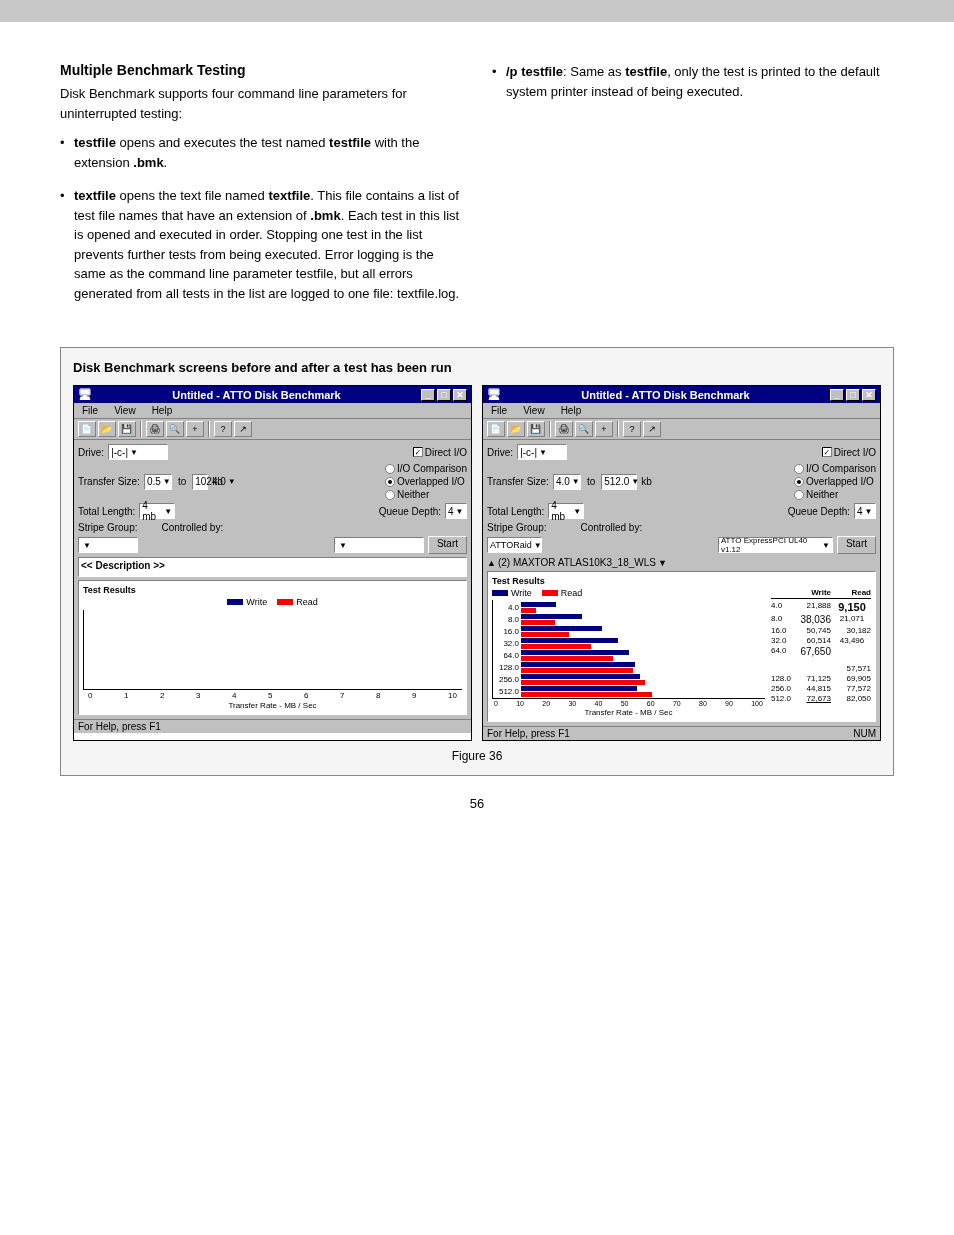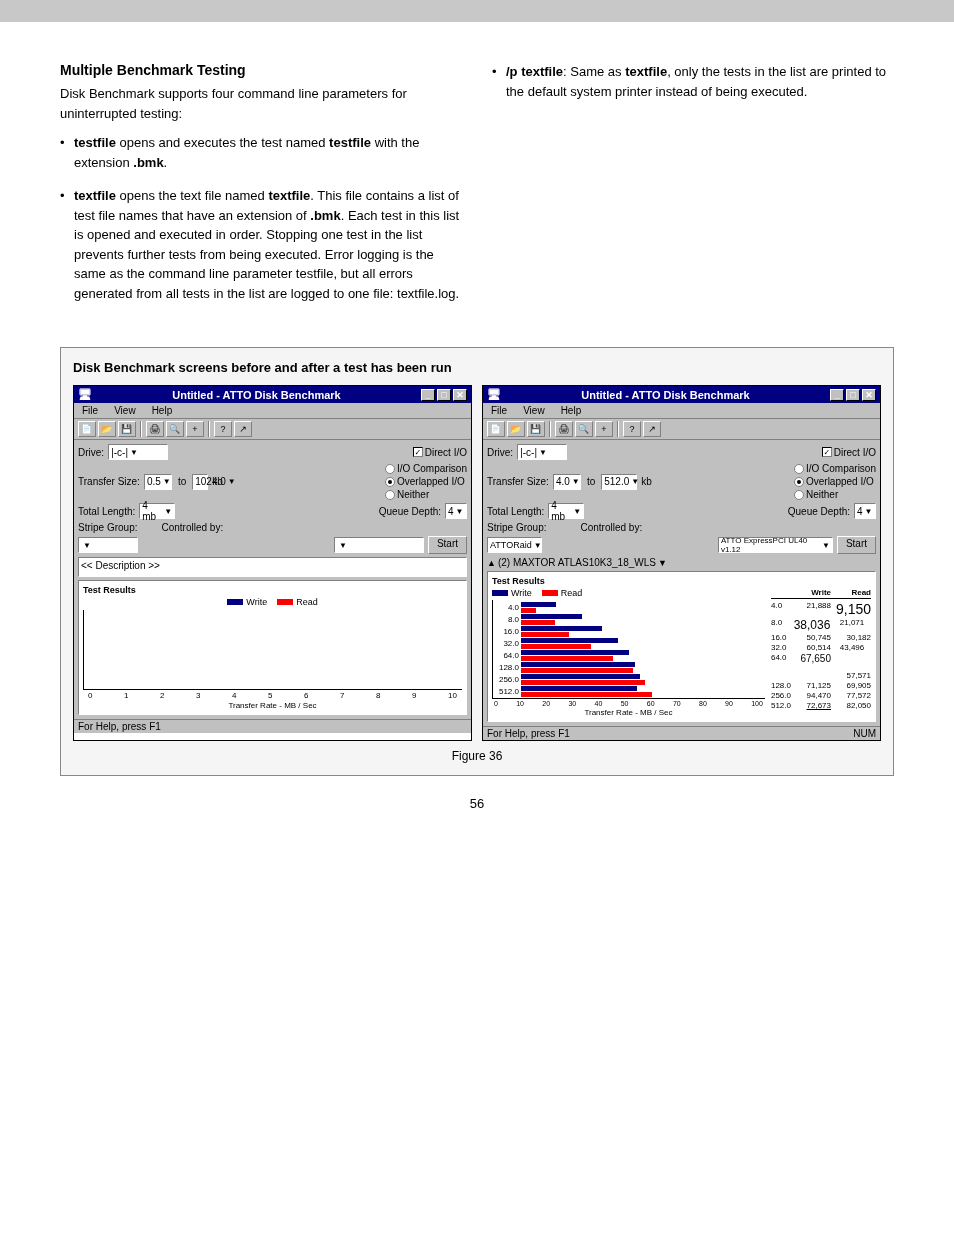--- a/index.html
+++ b/index.html
@@ -389,6 +389,9 @@
     </div>
 
     <div class="col-right">
+      <div class="bullet-item" style="margin-top: 0;">
+        <span class="bold">/p testfile</span><span>: Same as </span><span class="bold">testfile</span><span>, only the test is printed to the default system printer instead of being executed.</span>
+      </div>
 
       <div class="bullet-item">
         <span class="bold">/p textfile</span><span>: Same as </span><span class="bold">textfile</span><span>, only the tests in the list are printed to the default system printer instead of being executed.</span>

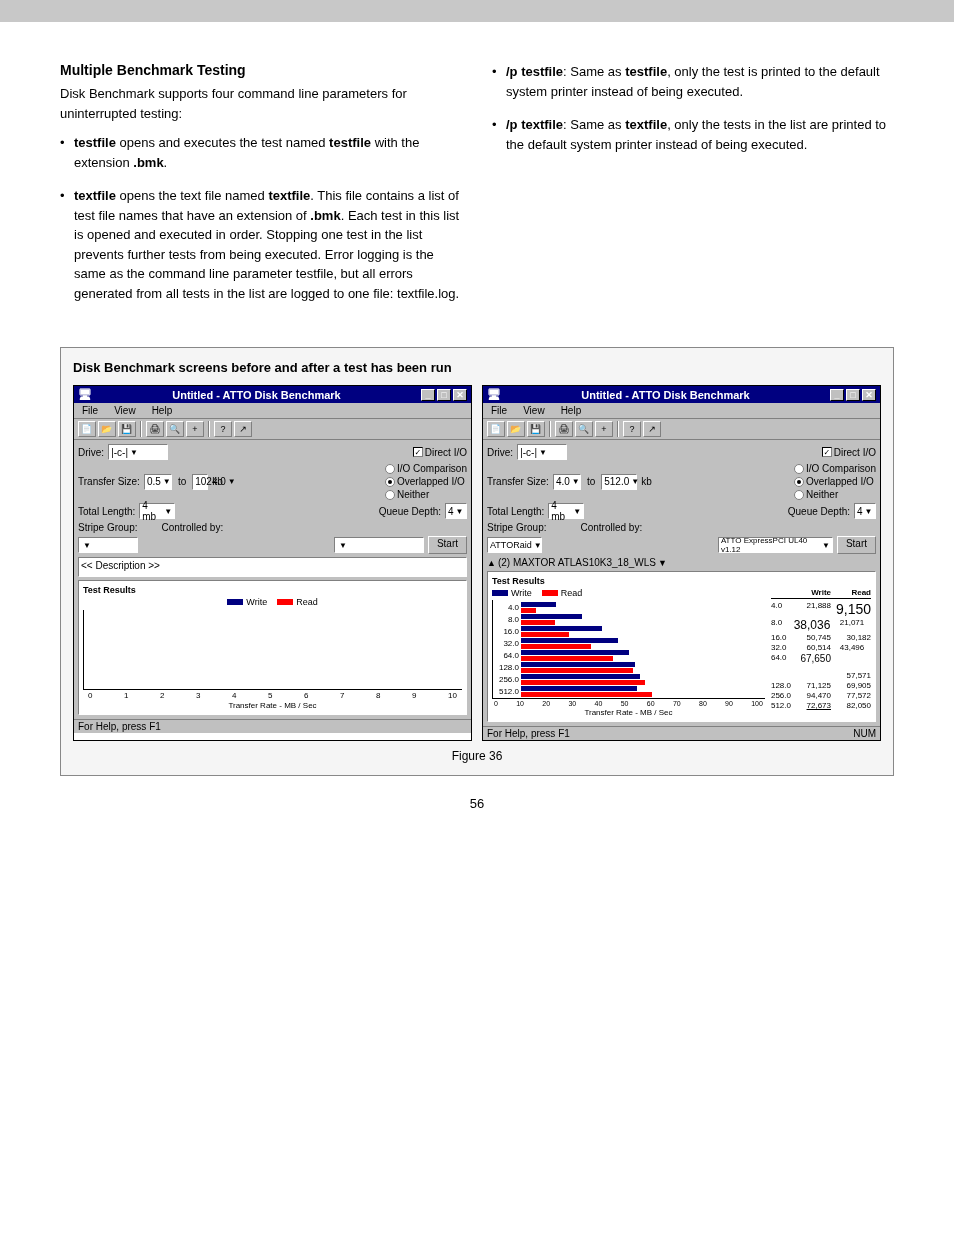--- a/index.html
+++ b/index.html
@@ -393,9 +393,6 @@
         <span class="bold">/p testfile</span><span>: Same as </span><span class="bold">testfile</span><span>, only the test is printed to the default system printer instead of being executed.</span>
       </div>
 
-      <div class="bullet-item">
-        <span class="bold">/p textfile</span><span>: Same as </span><span class="bold">textfile</span><span>, only the tests in the list are printed to the default system printer instead of being executed.</span>
-      </div>
     </div>
   </div>
 

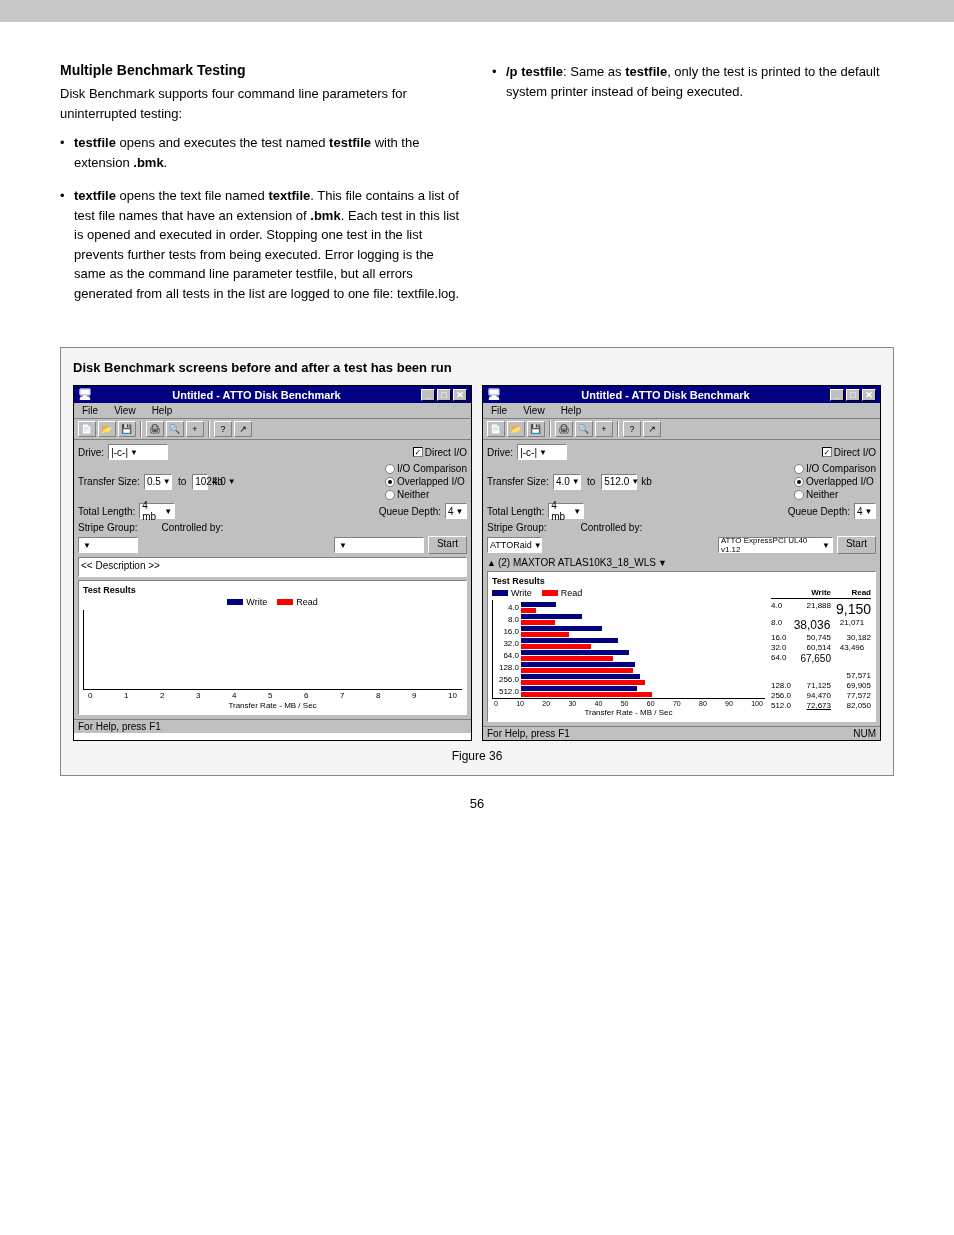--- a/index.html
+++ b/index.html
@@ -275,6 +275,7 @@
       font-size: 10px;
       padding: 2px;
       margin-bottom: 3px;
+      font-weight: bold;
     }
 
     .win-chart-area {

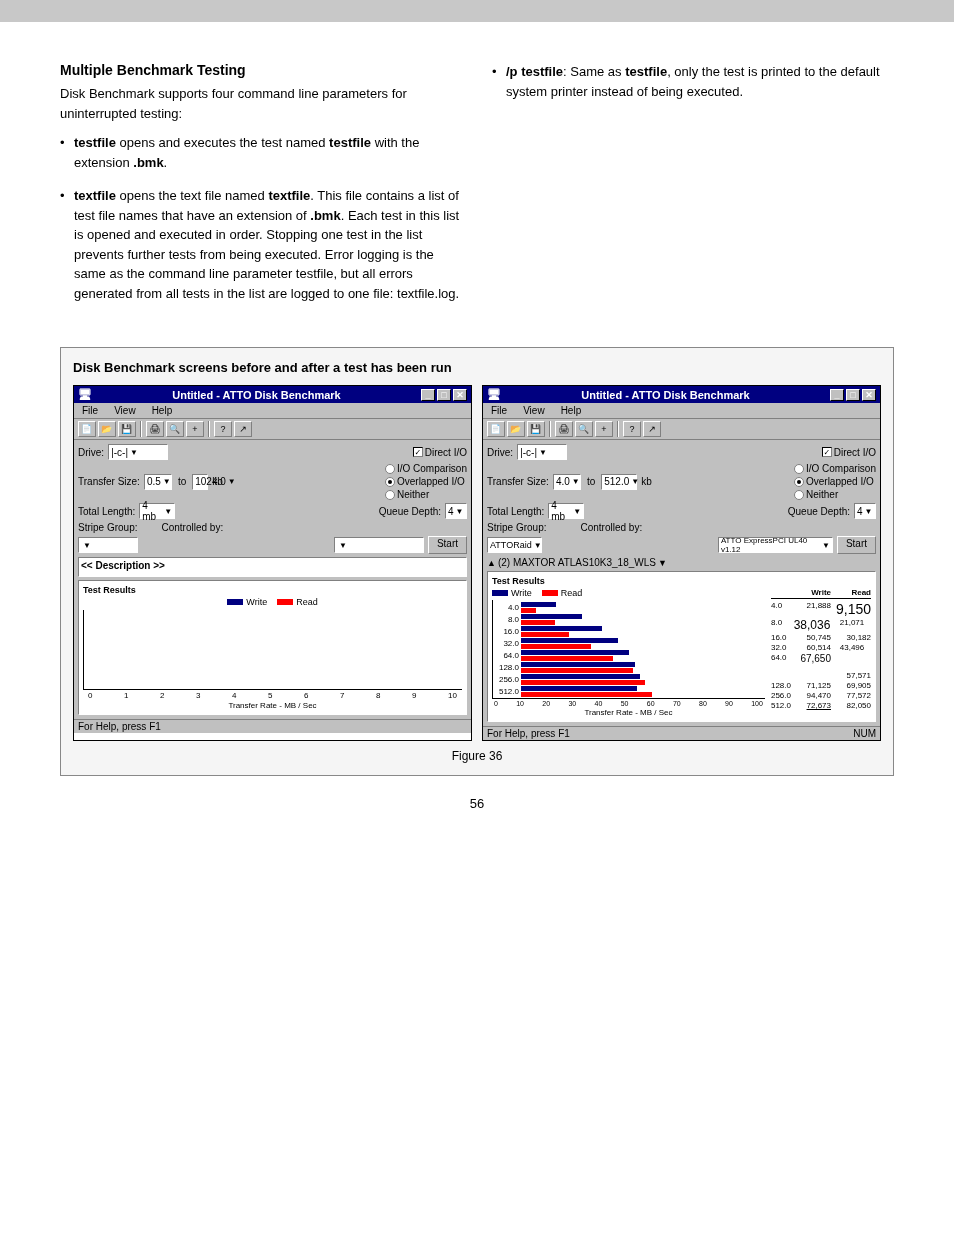--- a/index.html
+++ b/index.html
@@ -763,7 +763,7 @@
                 <div style="display: flex; gap: 2px; margin-bottom: 1px;">
                       <span style="flex: 1 1 0%; font-size: 8px;">4.0</span>
                       <span style="width: 38px; text-align: right; font-size: 8px;">21,888</span>
-                      <span style="width: 38px; text-align: right; font-size: 14px;">9,150</span>
+                      <span style="width: 38px; text-align: center; font-size: 11px; font-weight: bold;">9,150</span>
                     </div>
                     <div style="display: flex; gap: 2px; margin-bottom: 1px;">
                       <span style="flex: 1 1 0%; font-size: 8px;">8.0</span>

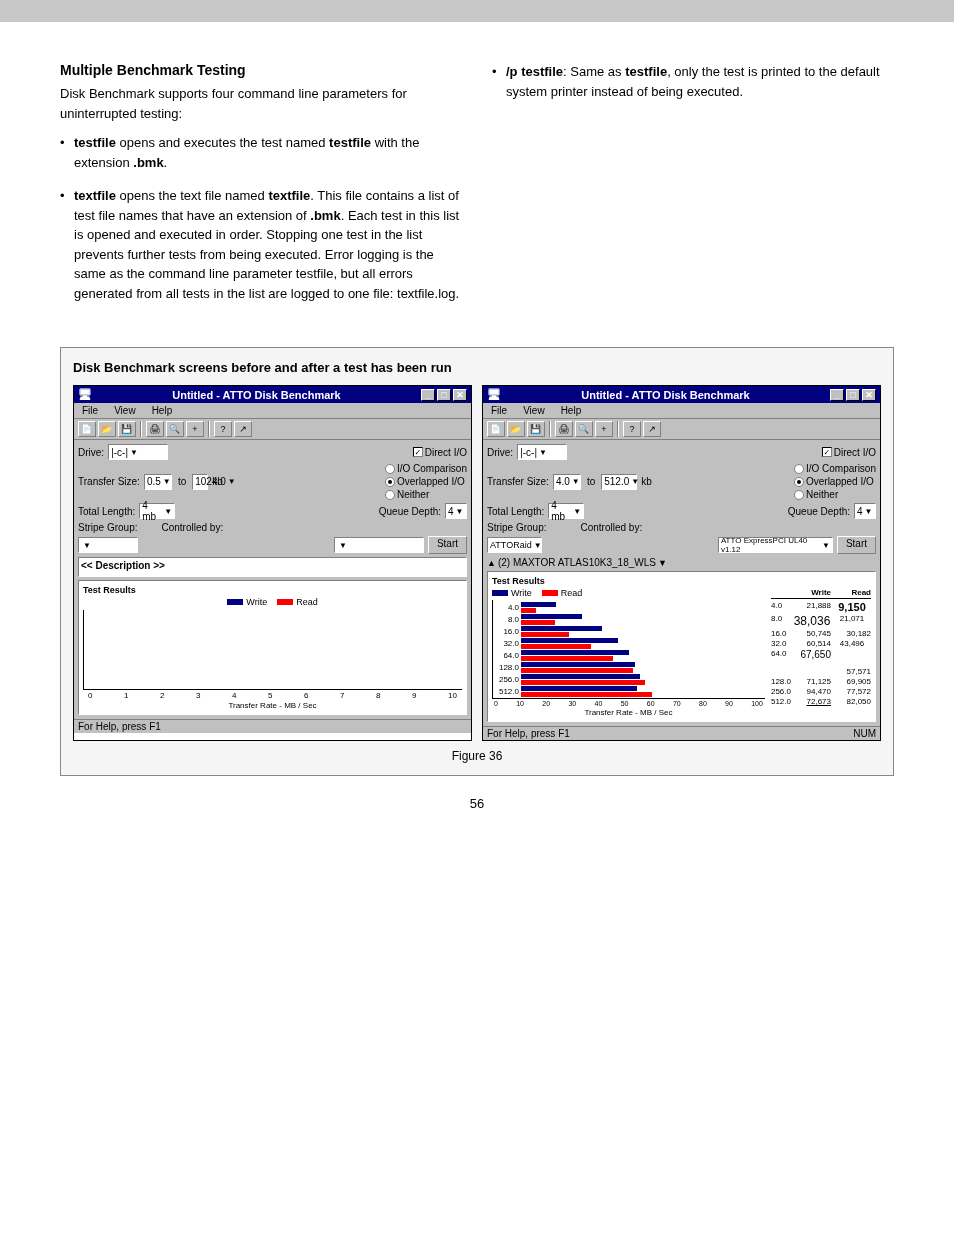--- a/index.html
+++ b/index.html
@@ -767,7 +767,7 @@
                     </div>
                     <div style="display: flex; gap: 2px; margin-bottom: 1px;">
                       <span style="flex: 1 1 0%; font-size: 8px;">8.0</span>
-                      <span style="width: 38px; text-align: center; font-size: 12px;">38,036</span>
+                      <span style="width: 38px; text-align: right; font-size: 10px;">38,036</span>
                       <span style="width: 38px; text-align: center; font-size: 8px;">21,071</span>
                     </div>
                     <div style="display: flex; gap: 2px; margin-bottom: 1px;">

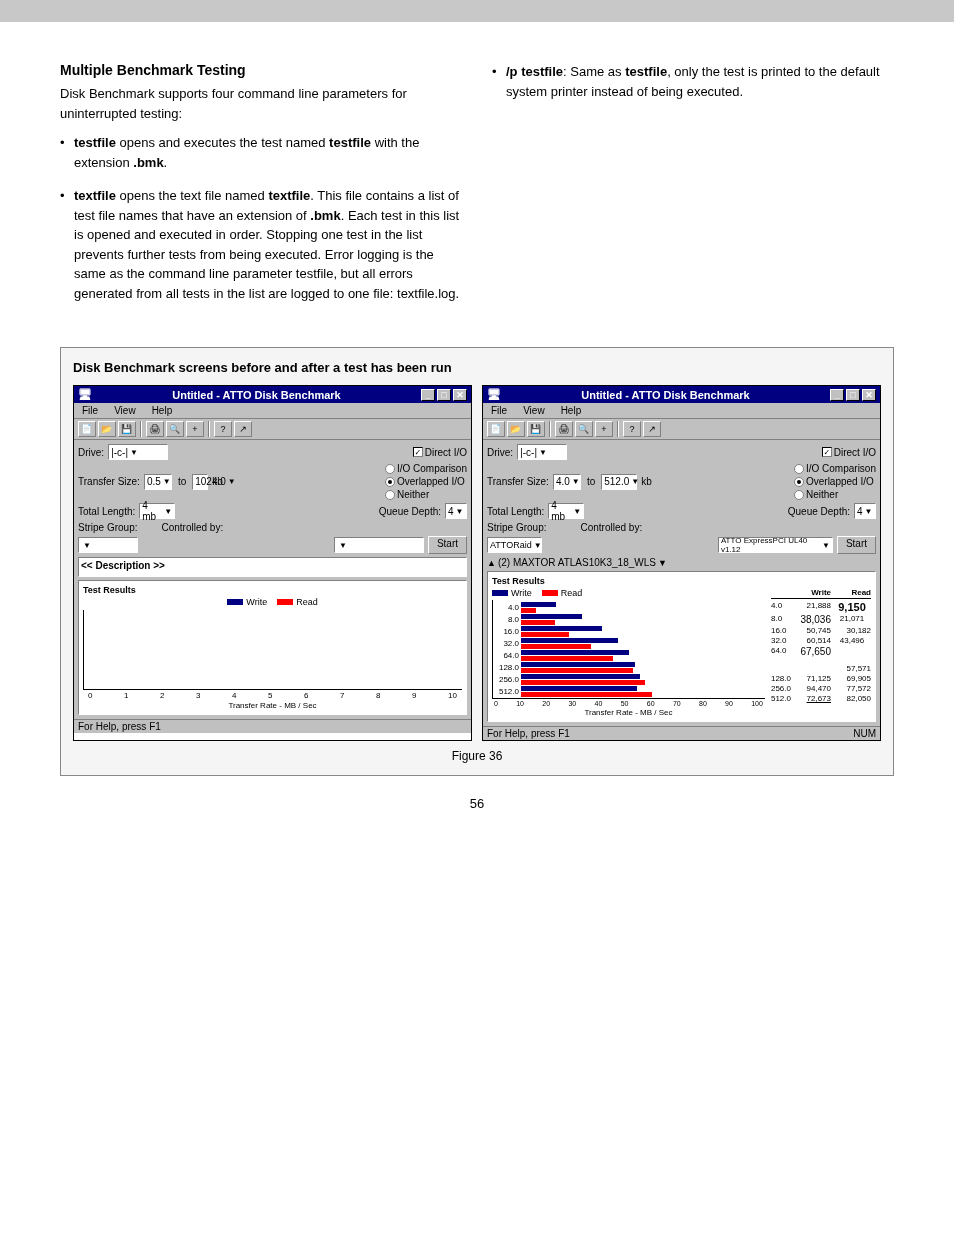--- a/index.html
+++ b/index.html
@@ -792,7 +792,7 @@
                     </div>
                     <div style="display: flex; gap: 2px; margin-bottom: 1px;">
                       <span style="flex: 1 1 0%; font-size: 8px;">256.0</span>
-                      <span style="width: 38px; text-align: right; font-size: 8px;">94,470</span>
+                      <span style="width: 38px; text-align: right; font-size: 8px;">44,815</span>
                       <span style="width: 38px; text-align: right; font-size: 8px;">77,572</span>
                     </div>
                     <div style="display: flex; gap: 2px; margin-bottom: 1px;">

